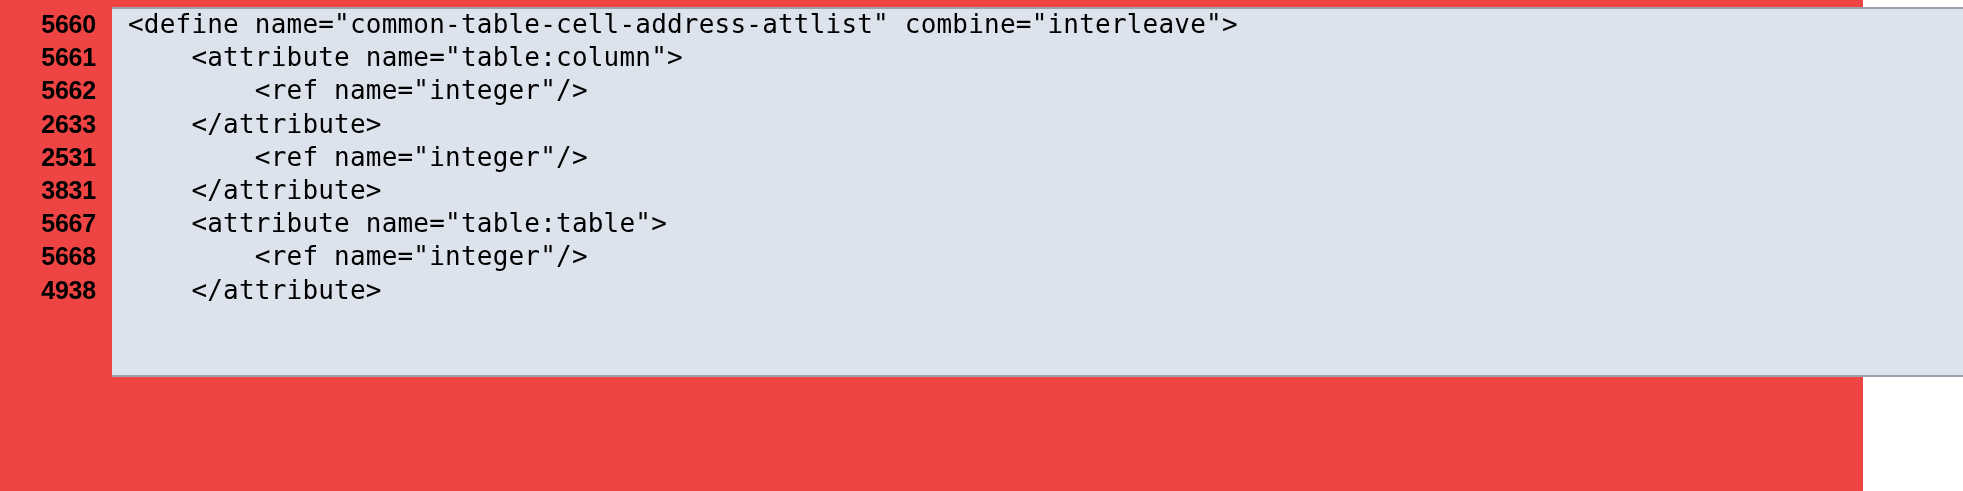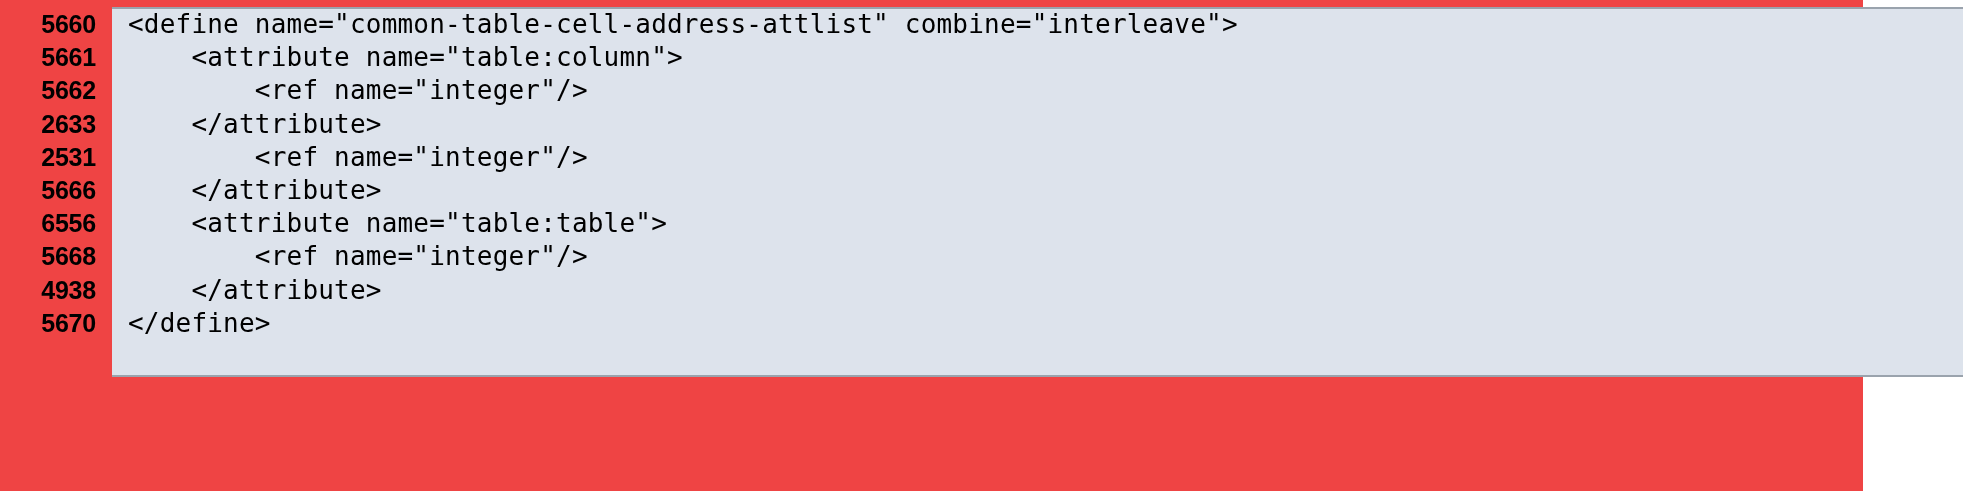--- a/index.html
+++ b/index.html
@@ -111,7 +111,7 @@
         <div class="codetext">        &lt;ref name="integer"/&gt;</div>
       </div>
       <div class="code-row">
-        <div class="lineno">5666</div>
+        <div class="lineno">3831</div>
         <div class="codetext">    &lt;/attribute&gt;</div>
       </div>
       <div class="code-row">

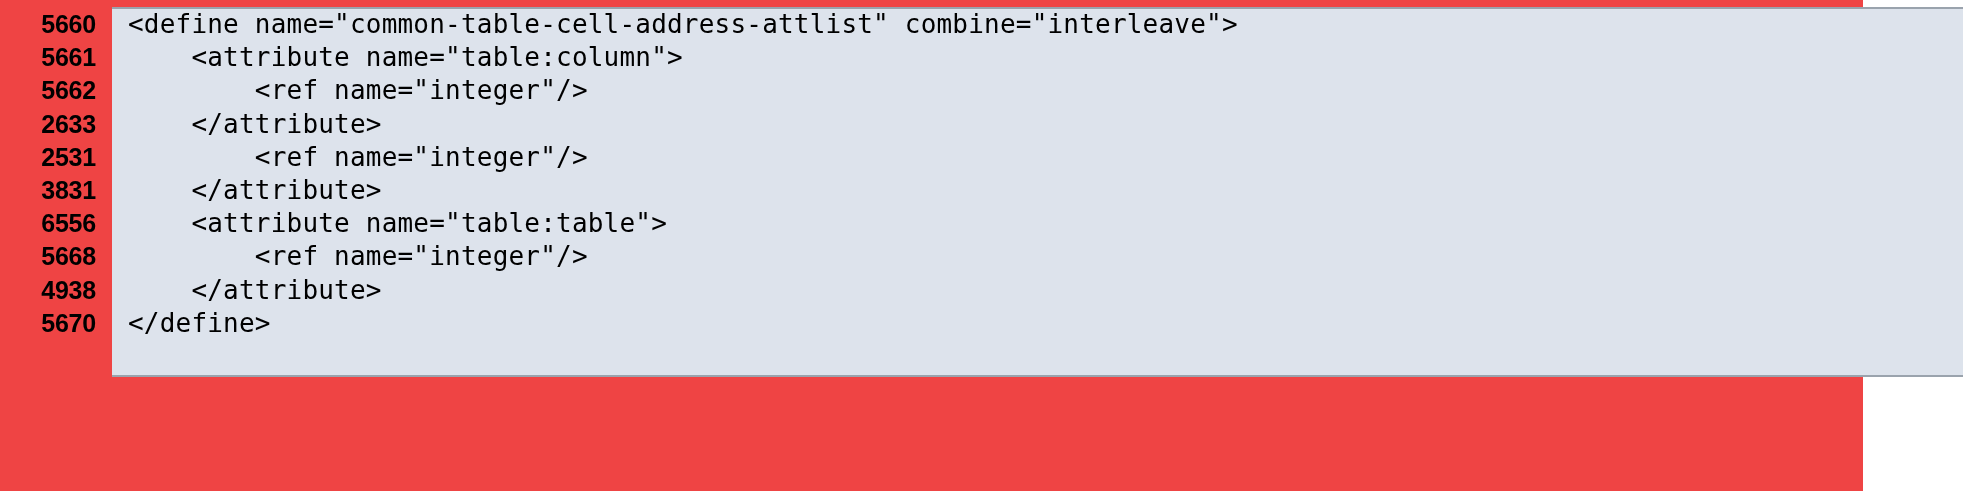--- a/index.html
+++ b/index.html
@@ -115,7 +115,7 @@
         <div class="codetext">    &lt;/attribute&gt;</div>
       </div>
       <div class="code-row">
-        <div class="lineno">6556</div>
+        <div class="lineno">5667</div>
         <div class="codetext">    &lt;attribute name="table:table"&gt;</div>
       </div>
       <div class="code-row">

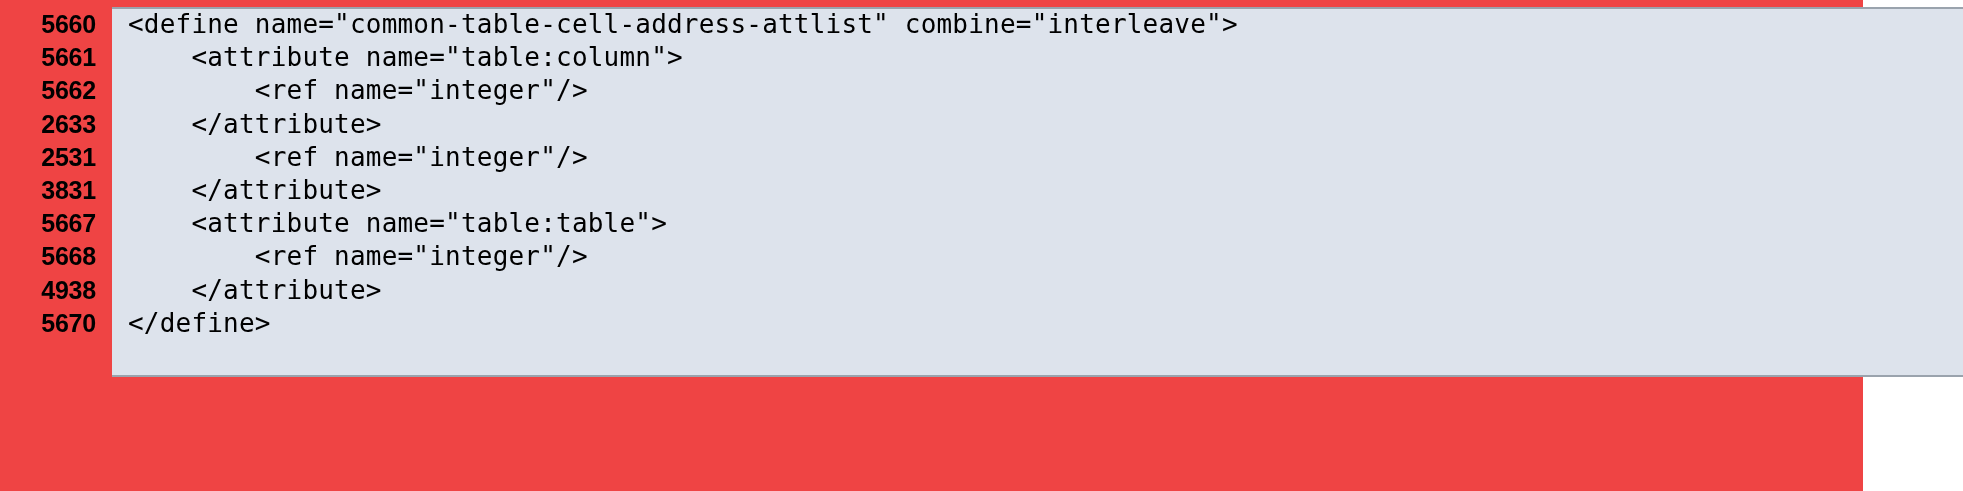--- a/index.html
+++ b/index.html
@@ -126,10 +126,6 @@
         <div class="lineno">4938</div>
         <div class="codetext">    &lt;/attribute&gt;</div>
       </div>
-      <div class="code-row">
-        <div class="lineno">5670</div>
-        <div class="codetext">&lt;/define&gt;</div>
-      </div>
     </div>
 
 </div>

